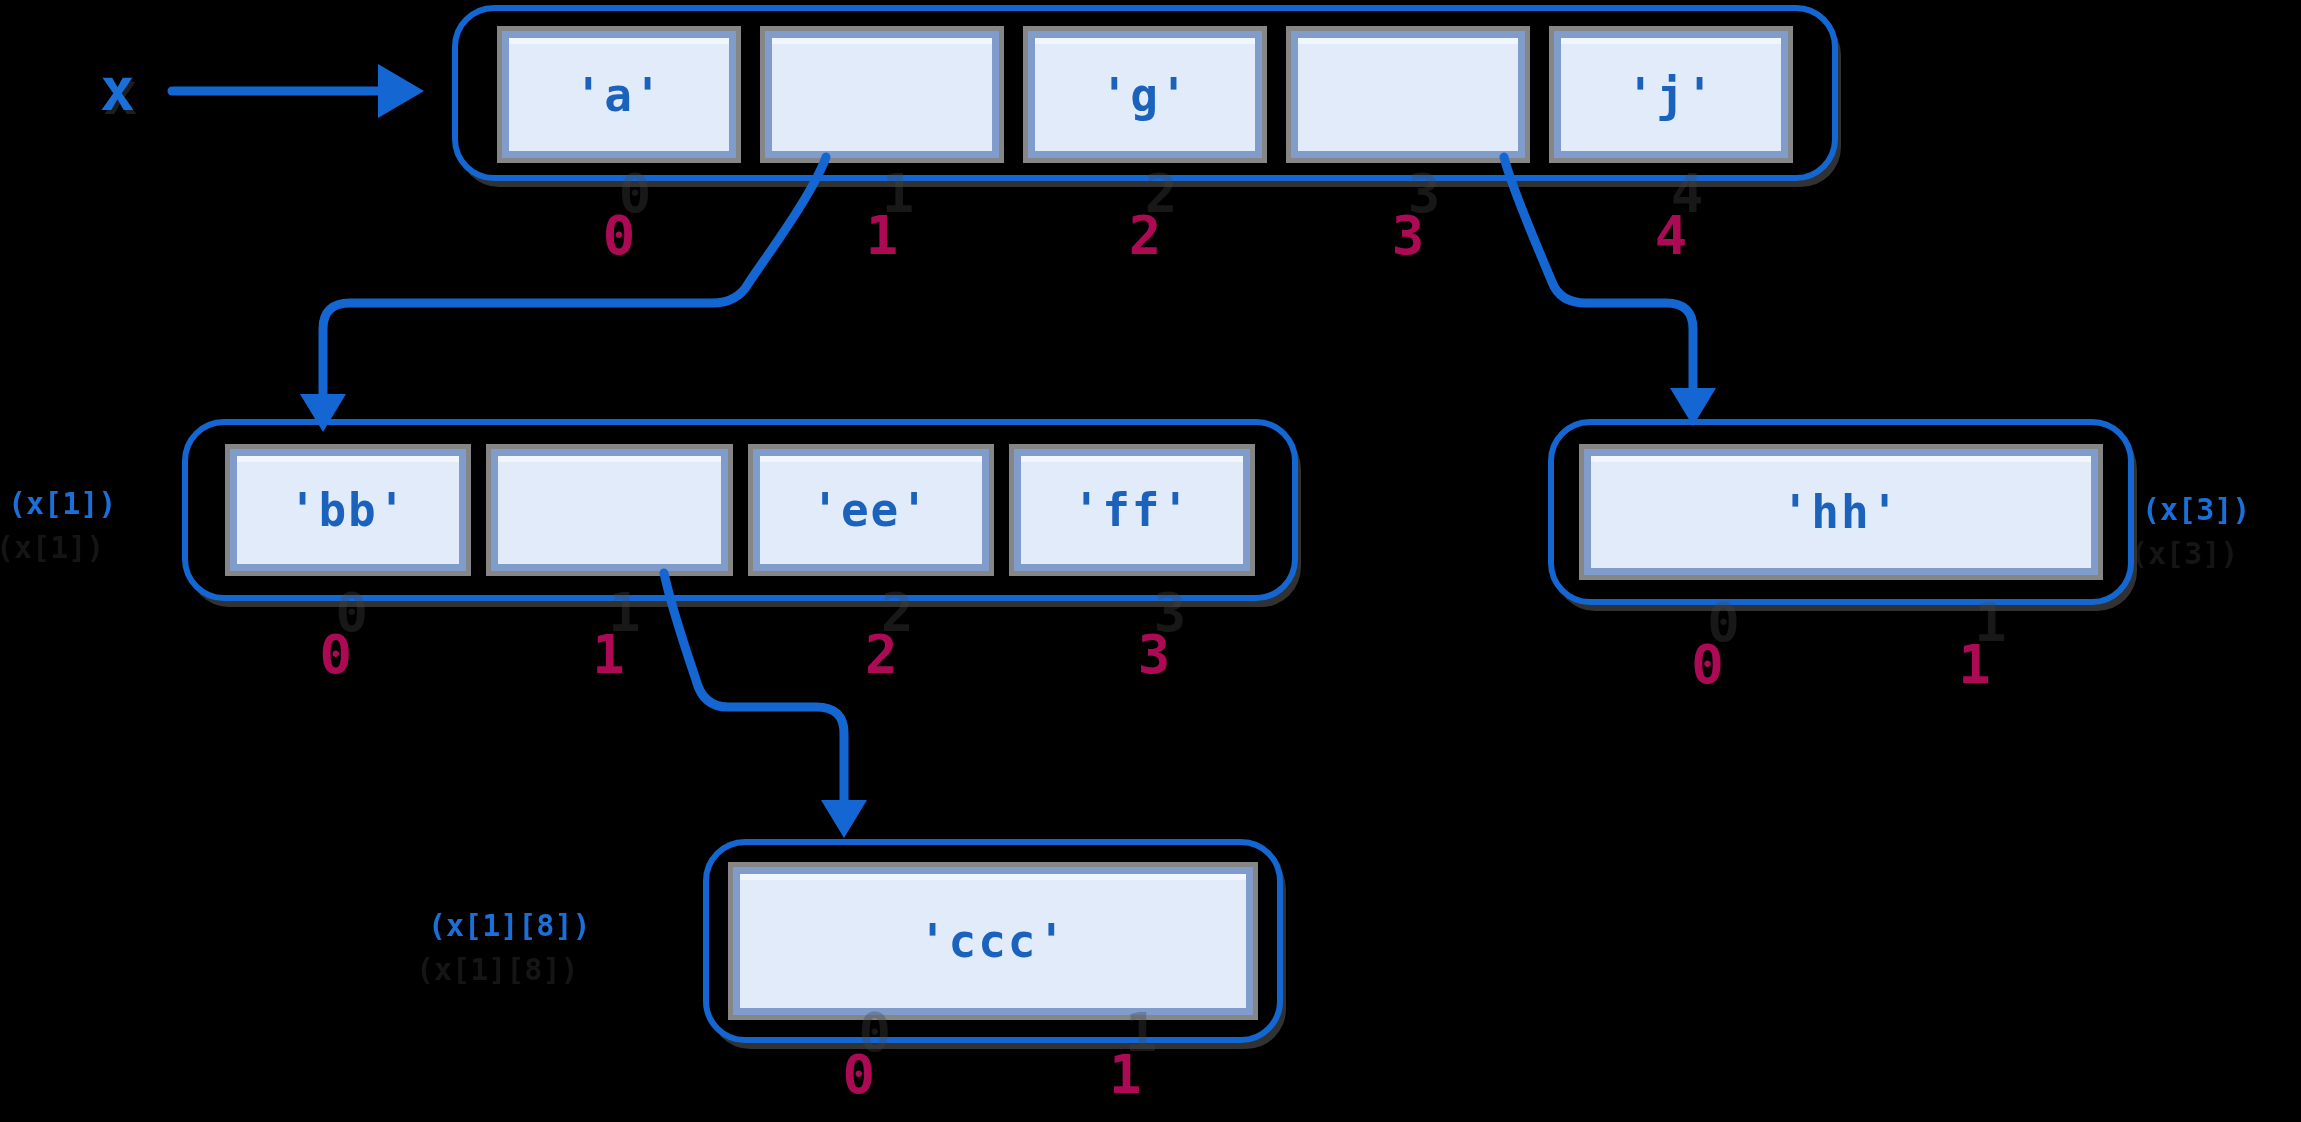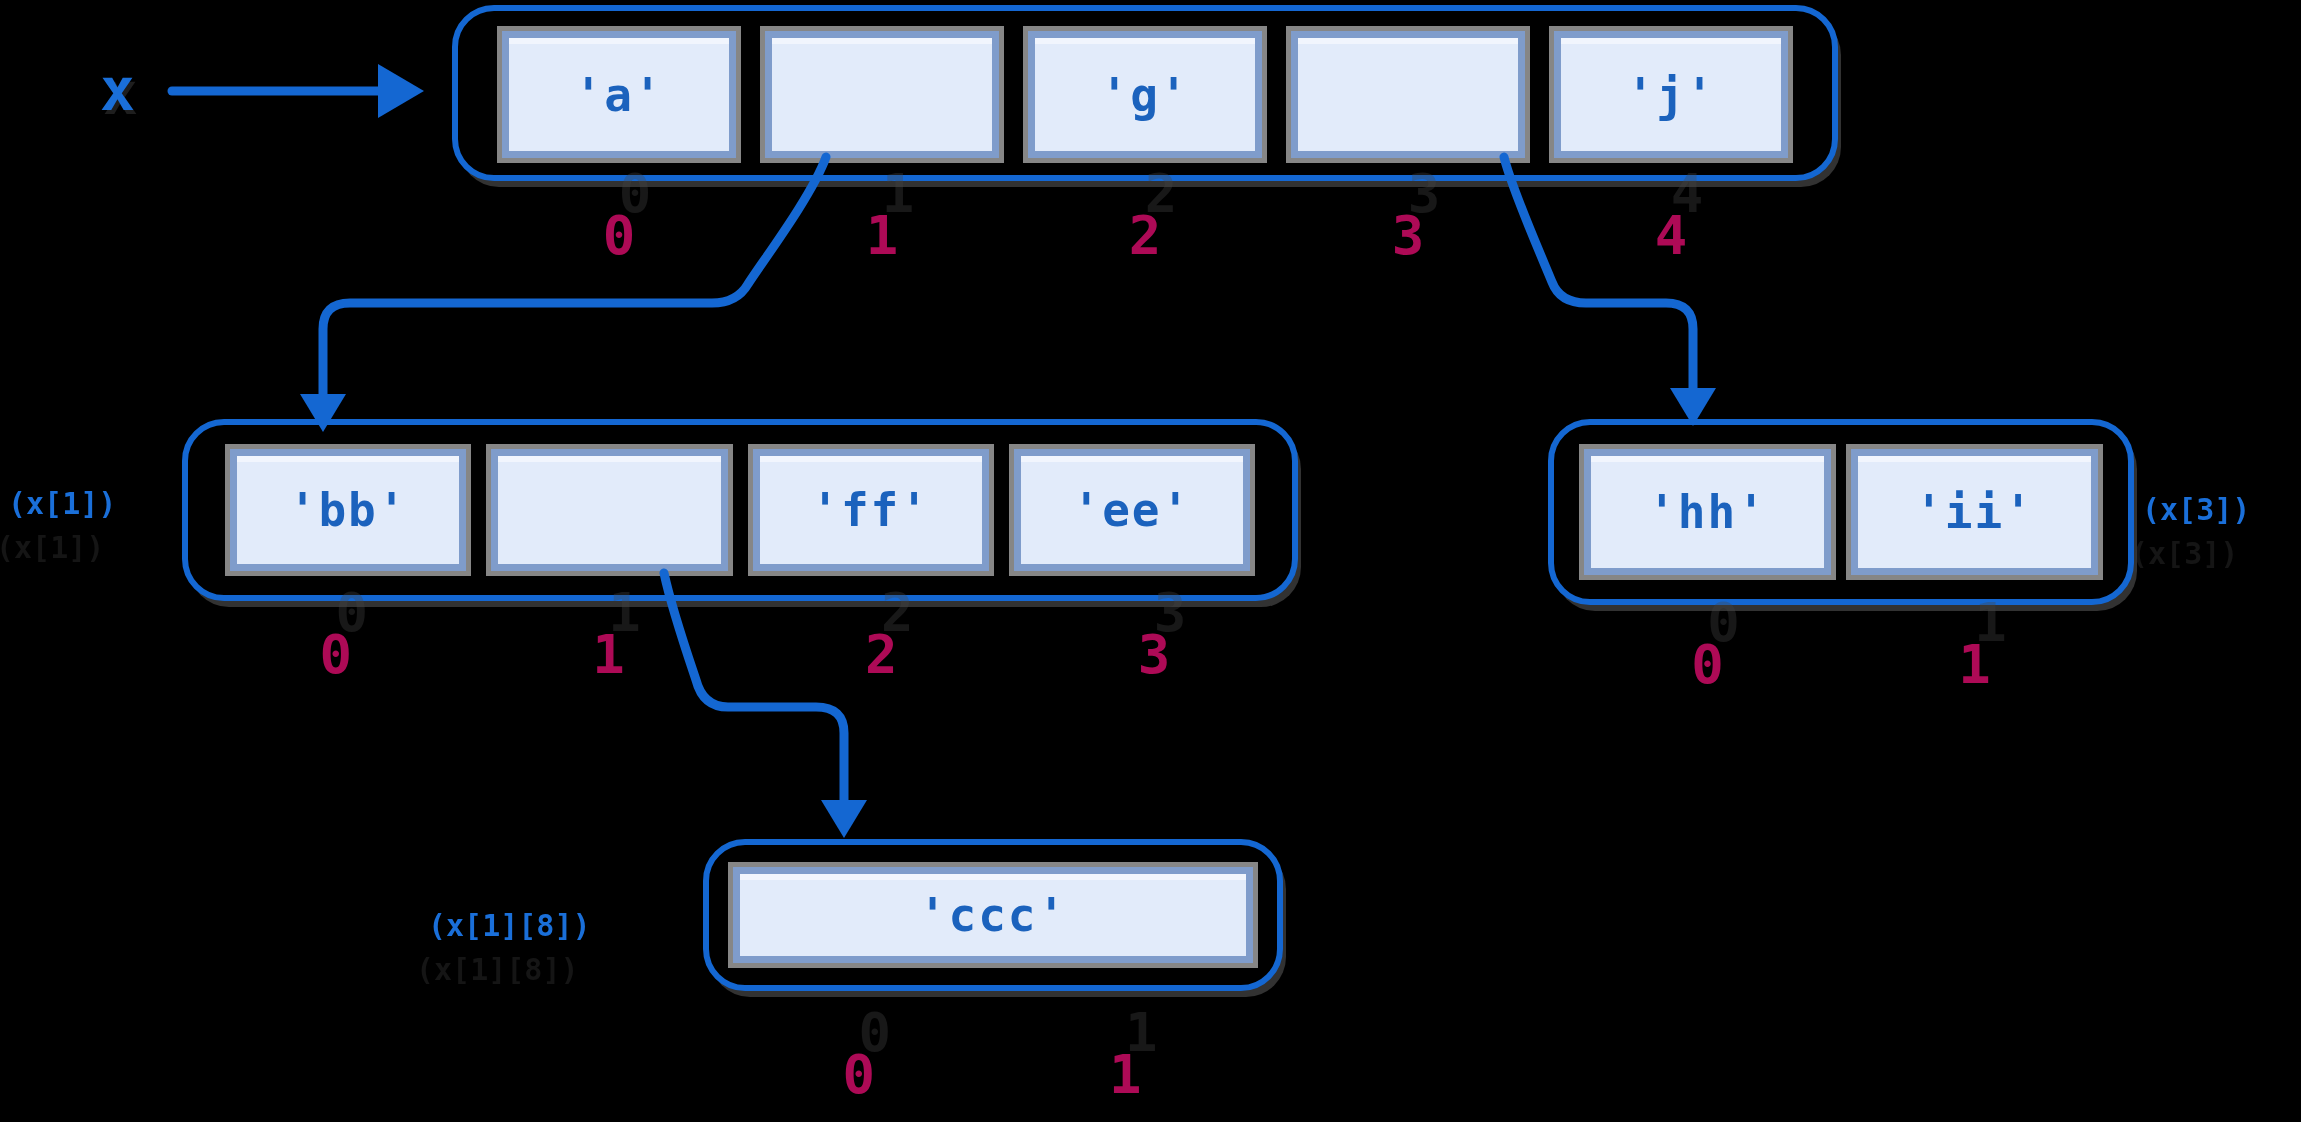--- a/index.html
+++ b/index.html
@@ -107,10 +107,10 @@
         <span></span>
       </div>
     <div class="cell">
-        <span>'ff'</span>
+        <span>'ee'</span>
       </div>
     <div class="cell">
-        <span>'ee'</span>
+        <span>'ff'</span>
       </div>
   </div>
   <div class="idxrow" id="idx-x1">

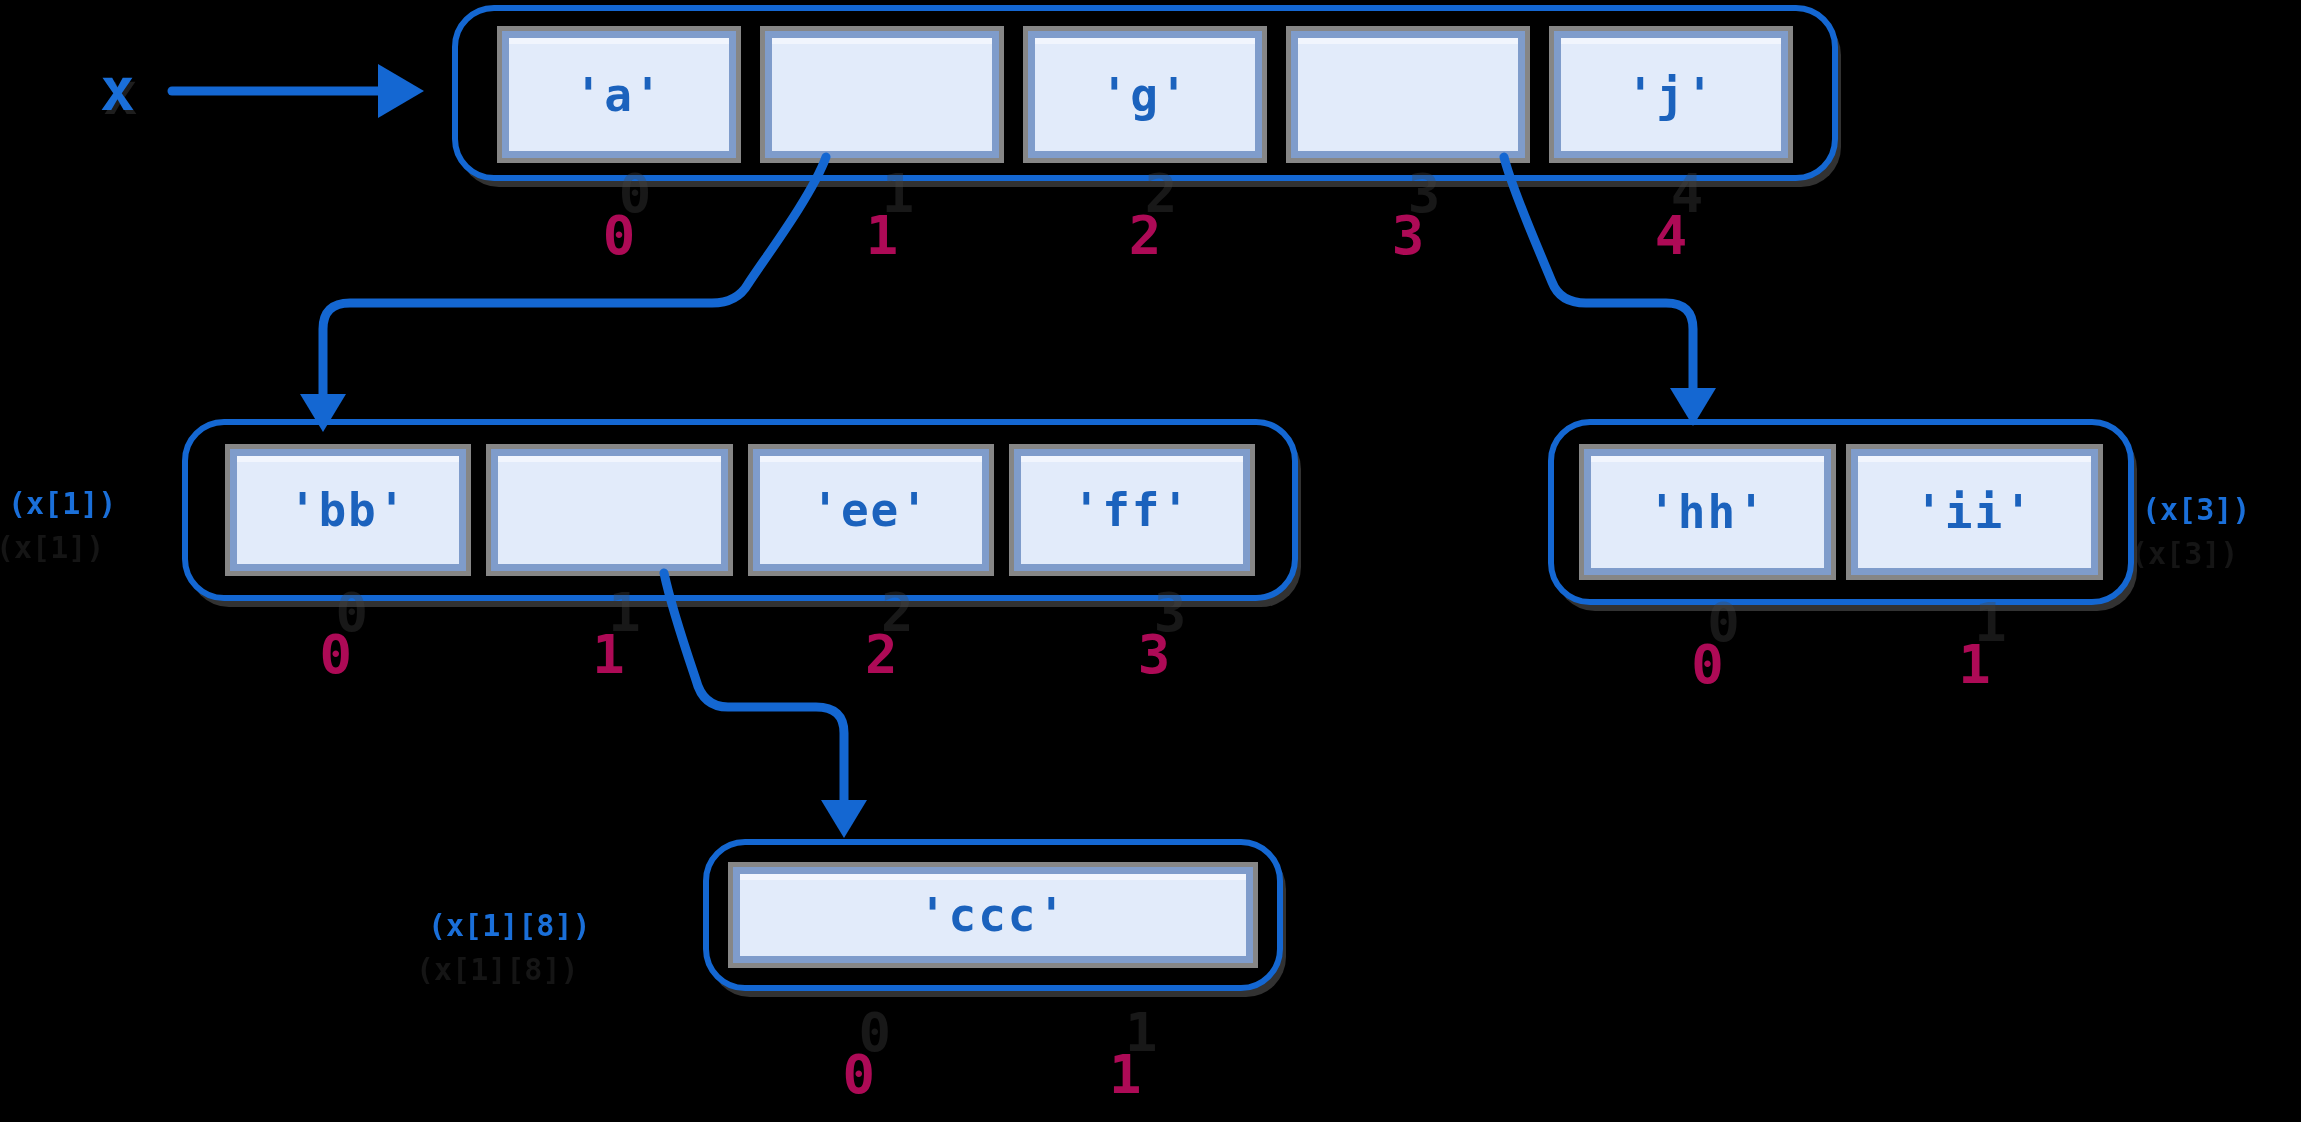--- a/index.html
+++ b/index.html
@@ -124,9 +124,6 @@
     <div class="cell">
         <span>'hh'</span>
       </div>
-    <div class="cell">
-        <span>'ii'</span>
-      </div>
   </div>
   <div class="ref-label" id="label-x3">(x[3])</div>
   <div class="idxrow" id="idx-x3">

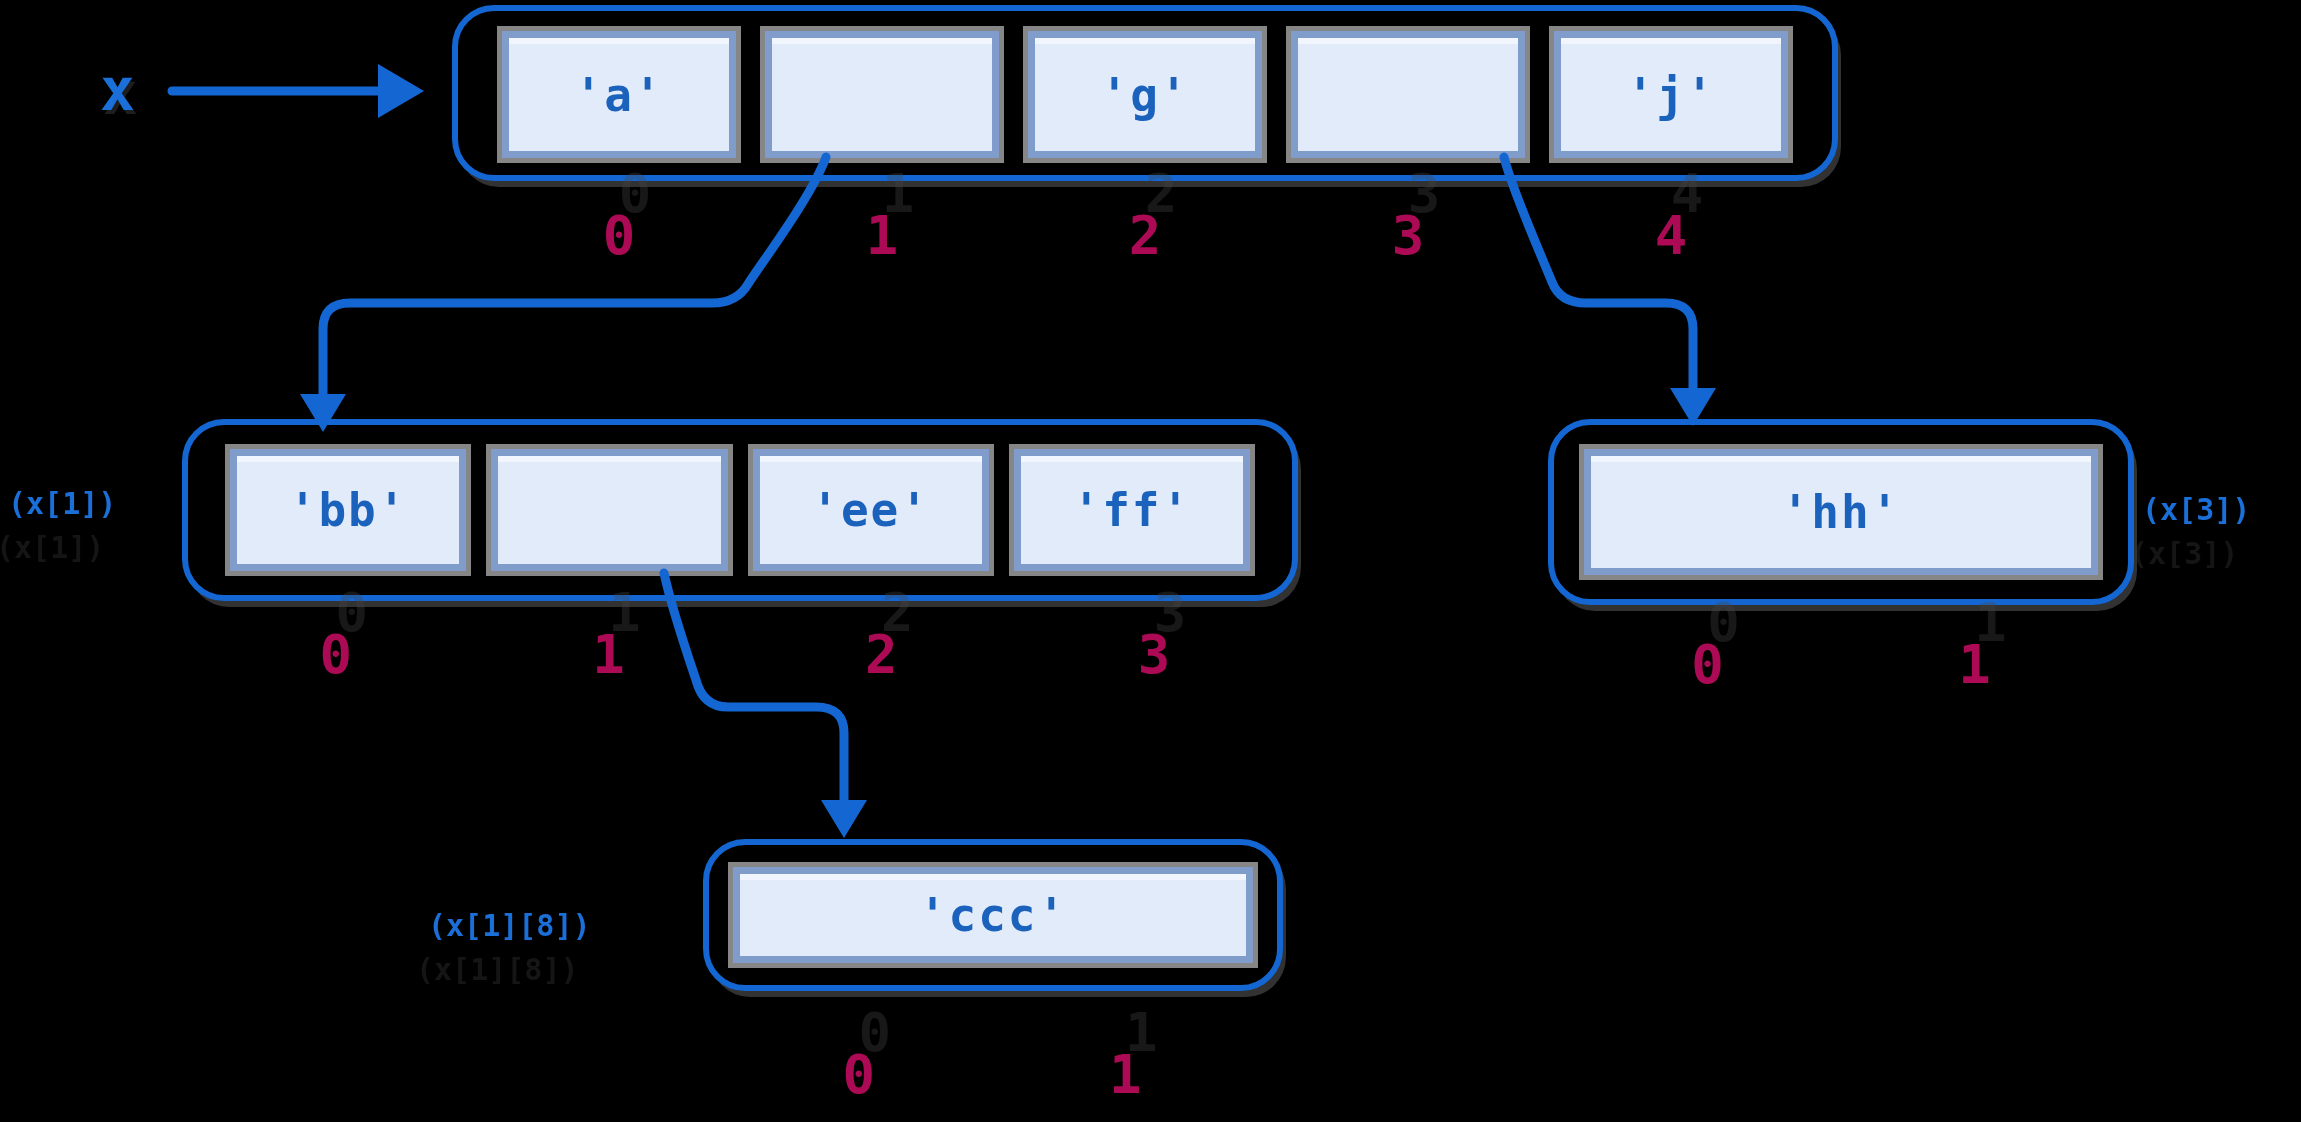--- a/index.html
+++ b/index.html
@@ -13,7 +13,7 @@
   #list-top{left:452px;top:5px;width:1386px;height:176px;padding:20px 44px 17px;gap:29px;}
   #list-x1 {left:182px;top:419px;width:1116px;height:182px;padding:24px 42px;gap:25px;}
   #list-x3 {left:1548px;top:419px;width:586px;height:186px;padding:24px 30px;gap:20px;}
-  #list-x11{left:703px;top:839px;width:580px;height:152px;padding:22px 24px;gap:32px;}
+  #list-x11{left:703px;top:839px;width:580px;height:204px;padding:22px 24px;gap:32px;}
 
   
   .cell{flex:1;display:flex;align-items:center;justify-content:center;

